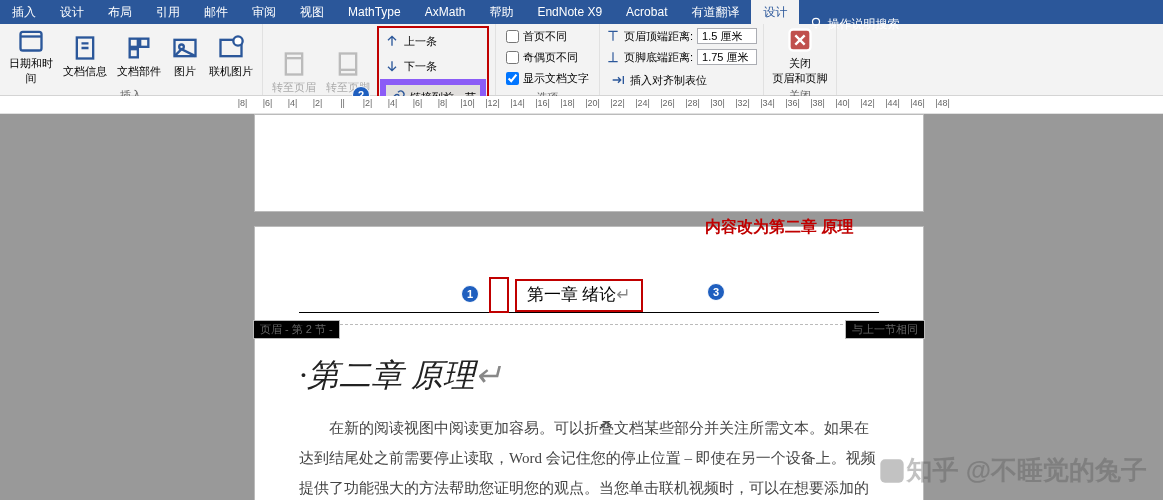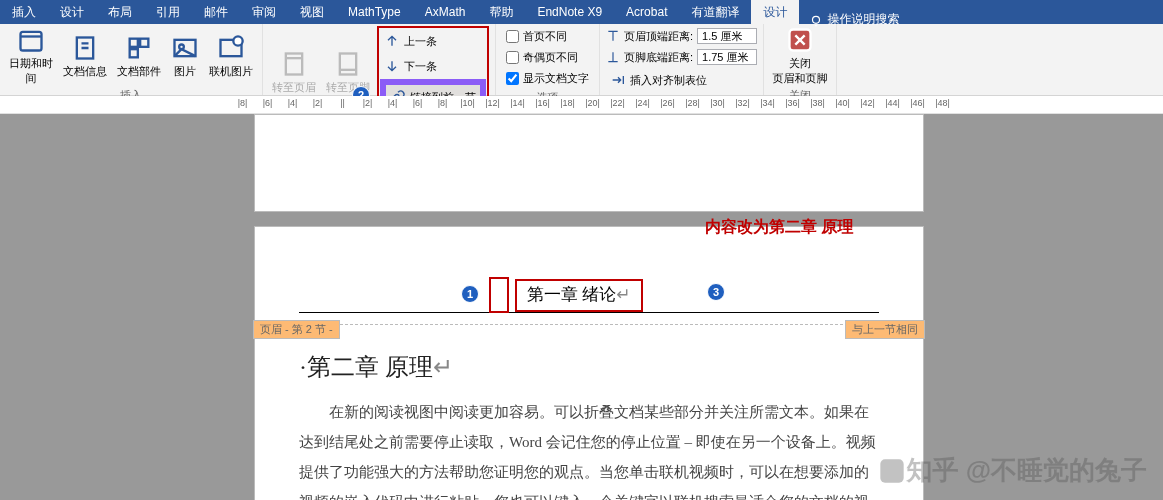--- a/index.html
+++ b/index.html
@@ -8,7 +8,7 @@
   .tabs { display: flex; background: #2b579a; color: #fff; height: 24px; align-items: stretch; }
   .tab { padding: 4px 12px; cursor: pointer; font-size: 12px; display: flex; align-items: center; }
   .tab.active { background: #f3f3f3; color: #2b579a; }
-  .tell-me { display: flex; align-items: flex-end; padding: 16px 10px; gap: 4px; margin-top: 12px; }
+  .tell-me { display: flex; align-items: flex-start; padding: 16px 10px; gap: 4px; }
   .bulb-icon { width: 14px; height: 14px; }
 
   .ribbon { background: #f3f3f3; height: 72px; display: flex; border-bottom: 1px solid #d4d4d4; }

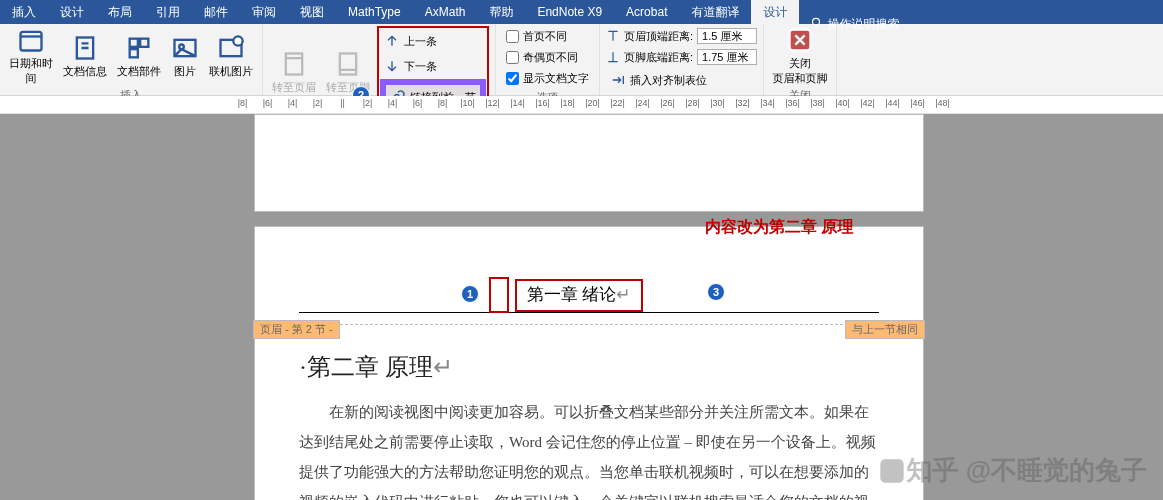--- a/index.html
+++ b/index.html
@@ -42,7 +42,7 @@
   .hb3 { position: absolute; right: -26px; top: 6px; }
   .cursor-box { border: 2px solid #c00000; width: 20px; height: 36px; margin-right: 6px; }
   .header-text-box { border: 2px solid #c00000; padding: 2px 10px 4px 10px; font-size: 17px; font-family: "SimSun"; text-align: center; }
-  .section-tag { position: absolute; font-size: 11px; background: #fdba74; border: 1px solid #bbb; color: #666; padding: 1px 6px; }
+  .section-tag { position: absolute; font-size: 11px; background: #000000; border: 1px solid #bbb; color: #666; padding: 1px 6px; }
   .tag-left { left: -2px; top: 93px; }
   .tag-right { right: -2px; top: 93px; }
   .dash-line { position: absolute; left: 0; right: 0; top: 97px; border-top: 1.5px dashed #bbb; }

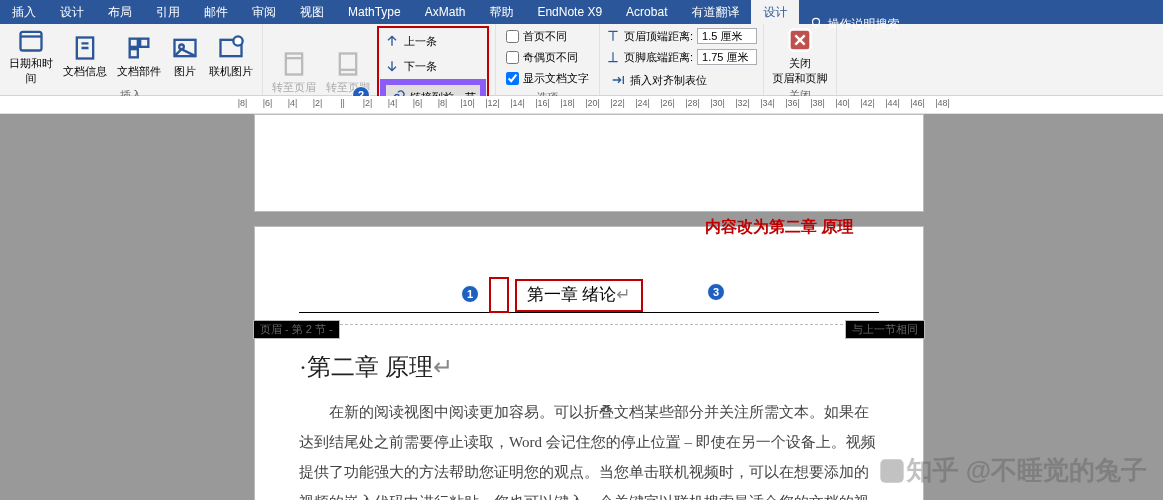--- a/index.html
+++ b/index.html
@@ -47,7 +47,7 @@
   .tag-right { right: -2px; top: 93px; }
   .dash-line { position: absolute; left: 0; right: 0; top: 97px; border-top: 1.5px dashed #bbb; }
   .body-text { margin: 30px 44px 0 44px; font-family: "SimSun"; font-size: 15px; color: #444; line-height: 2; }
-  .chapter-title { font-family: "SimHei","SimSun"; font-size: 24px; color: #222; margin-bottom: 6px; }
+  .chapter-title { font-family: "SimHei","SimSun"; font-size: 32px; color: #222; margin-bottom: 6px; font-style: italic; }
   .para { text-indent: 2em; }
   .watermark { position: absolute; right: 16px; bottom: 12px; font-size: 26px; color: rgba(80,80,80,0.35); font-weight: bold; display: flex; align-items: center; gap: 0; pointer-events: none; }
   .nav-bubble { position: absolute; left: 352px; top: 86px; }

